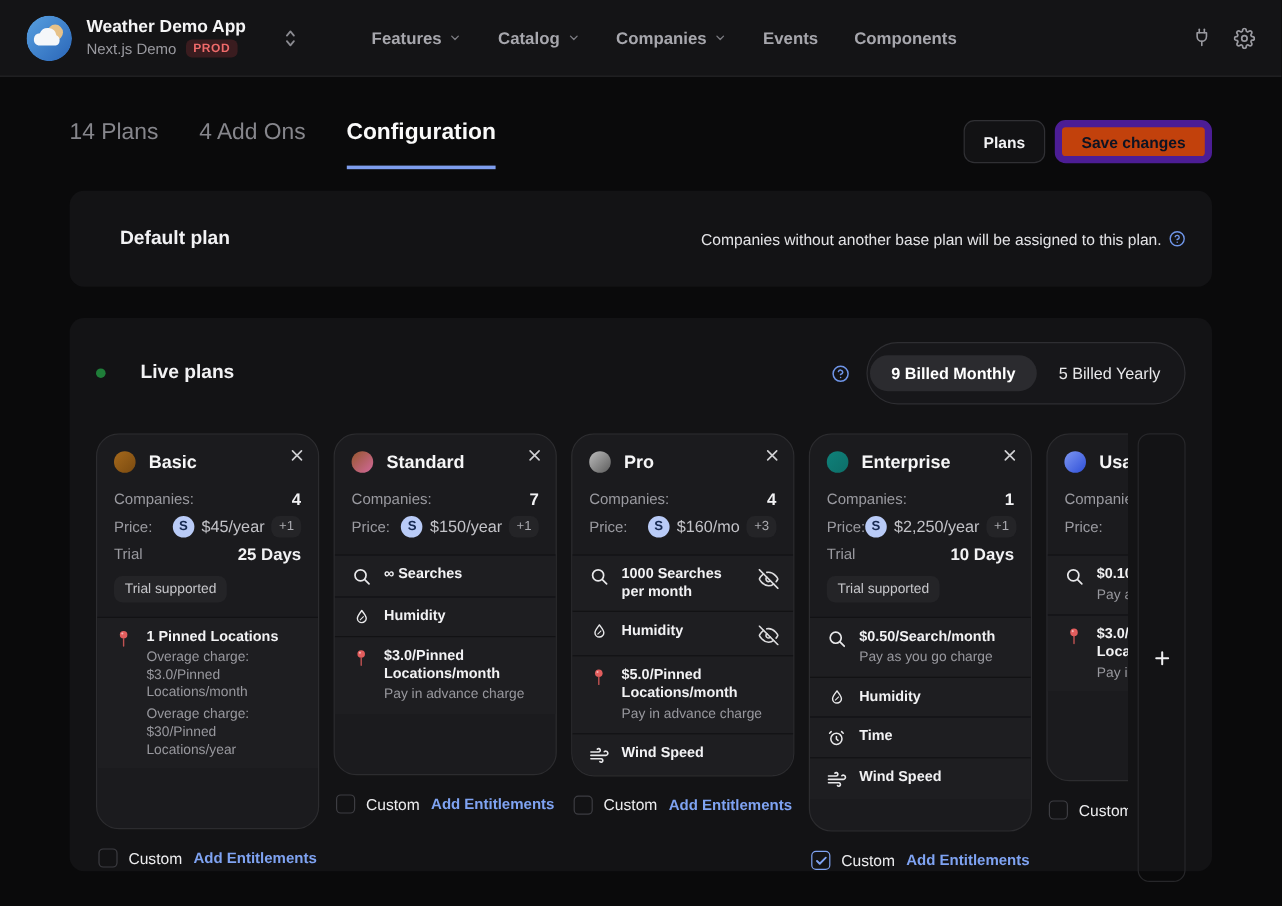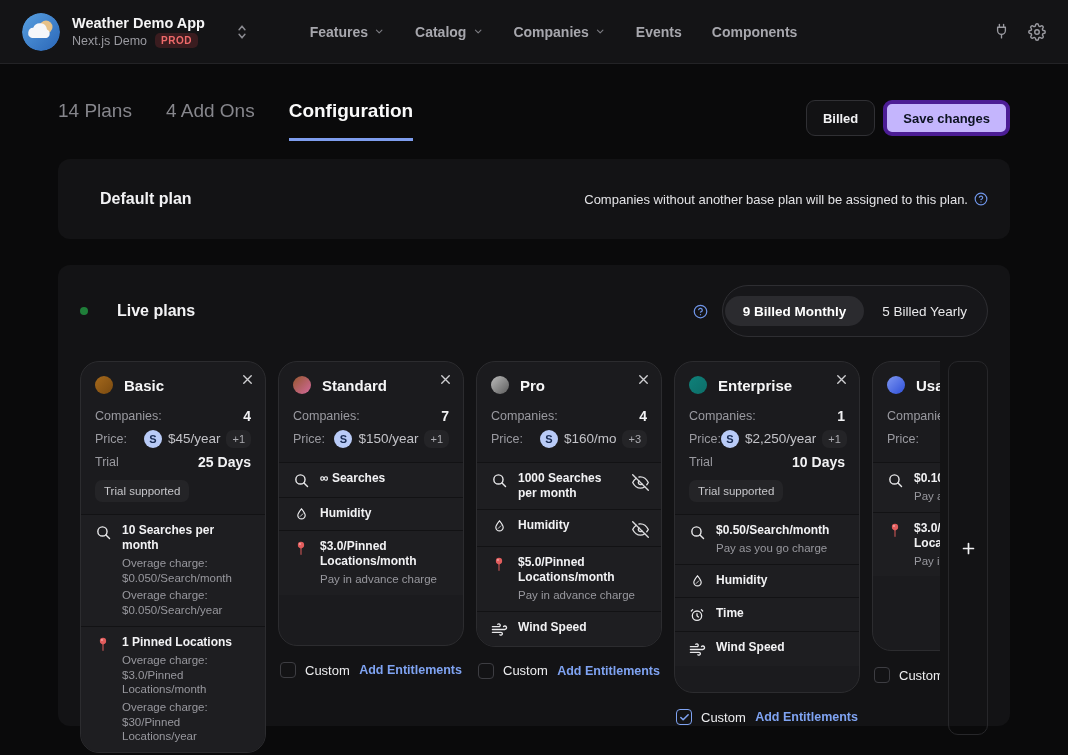--- a/index.html
+++ b/index.html
@@ -206,7 +206,7 @@
       <span class="tab active">Configuration</span>
     </div>
     <div class="actions">
-      <button class="btn btn-ghost">Billed</button>
+      <button class="btn btn-ghost">Plans</button>
       <button class="btn btn-primary">Save changes</button>
     </div>
   </div>

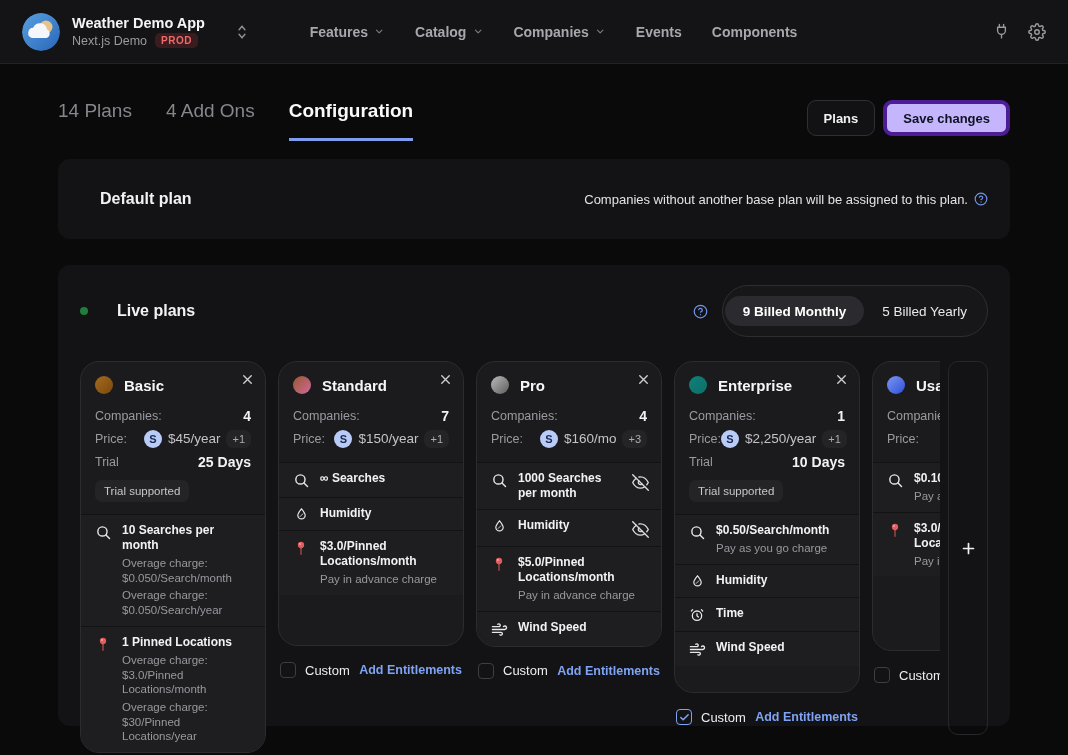--- a/index.html
+++ b/index.html
@@ -36,7 +36,7 @@
   .btn { height:36px; border-radius:9px; font-size:13px; font-weight:700;
     display:flex; align-items:center; padding:0 16px; cursor:pointer; }
   .btn-ghost { background:#121214; border:1px solid #303034; color:#f2f2f4; }
-  .btn-primary { background:#c4b5fd; border:4px solid #4c1d95; color:#0d1322; }
+  .btn-primary { background:#c2410c; border:6px solid #4c1d95; color:#0d1322; }
 
   .panel { background:#131315; border-radius:12px; }
 

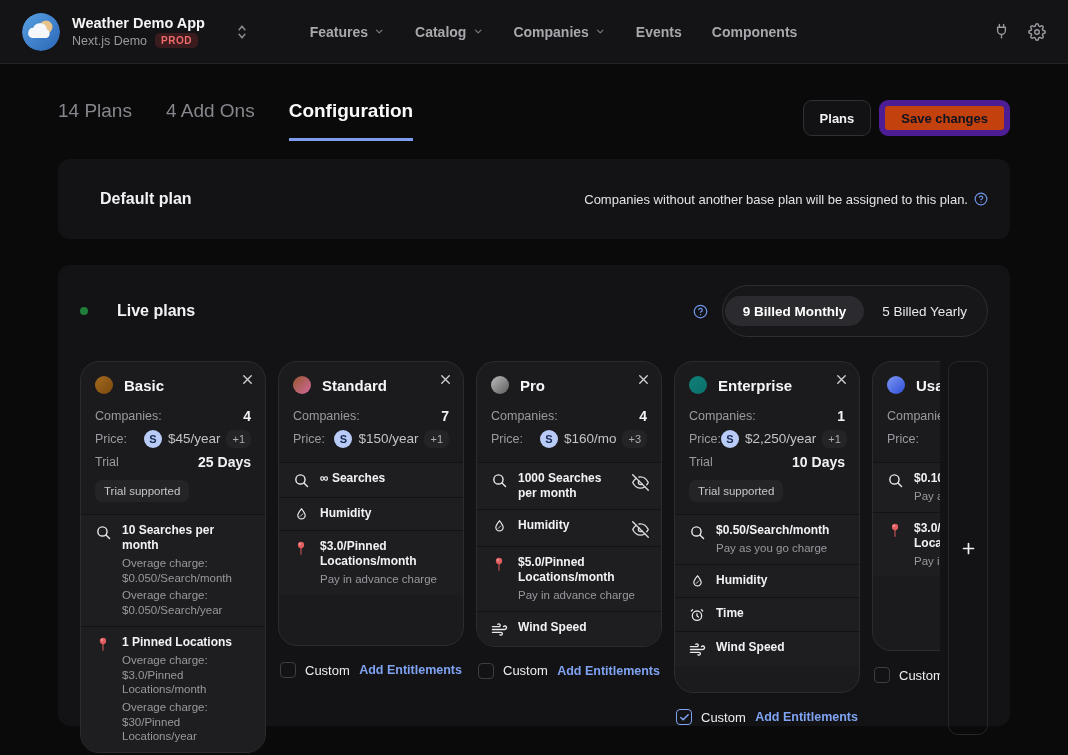--- a/index.html
+++ b/index.html
@@ -281,20 +281,6 @@
       <div class="ents">
                   <div class="ent-row">
                <span class="ent-ic">
-                      <svg width="17" height="17" viewBox="0 0 24 24" fill="none" stroke="currentColor" stroke-width="2" stroke-linecap="round">
-                        <circle cx="10.5" cy="10.5" r="6.5"></circle>
-                        <path d="m15.5 15.5 5 5"></path>
-                      </svg>
-                    </span>
-               <span class="ent-body">
-                 <div class="ent-title">10 Searches per month</div>
-                 <div class="ent-line">Overage charge: $0.050/Search/month</div>
-                      <div class="ent-line">Overage charge: $0.050/Search/year</div>
-               </span>
-
-             </div>
-                  <div class="ent-row">
-               <span class="ent-ic">
                       <svg width="14" height="17" viewBox="0 0 24 28" fill="none">
                         <circle cx="12" cy="8" r="5.4" fill="#e25d5d"></circle>
                         <circle cx="10.2" cy="6.2" r="1.5" fill="#f2b4b4"></circle>

